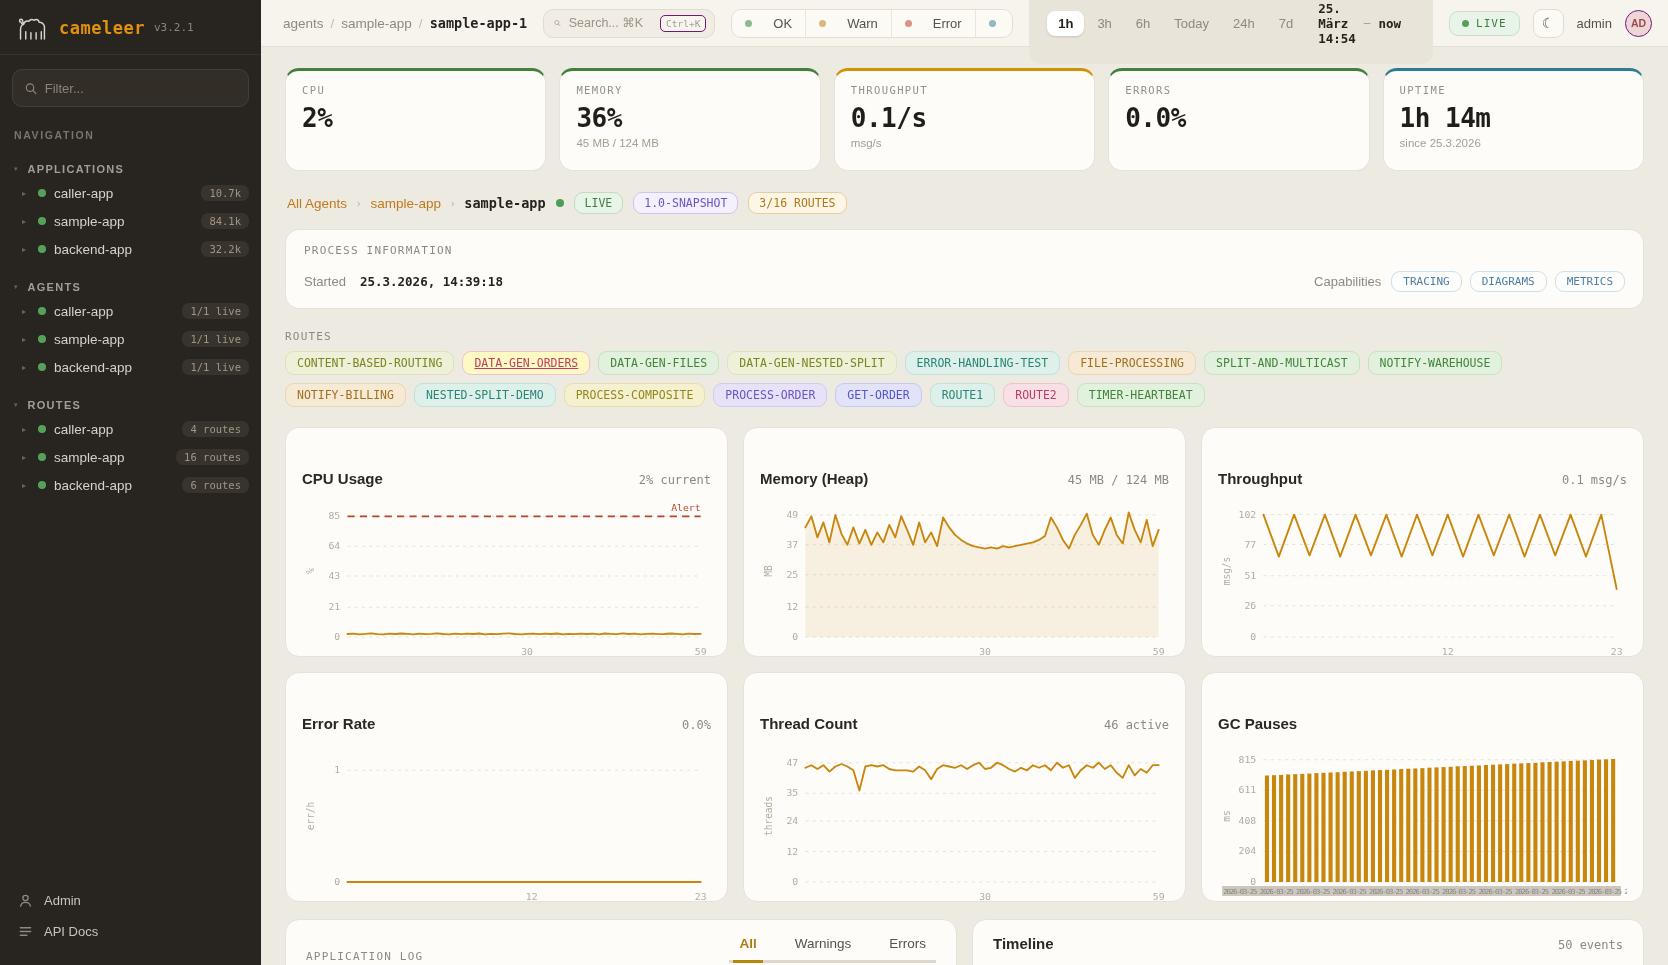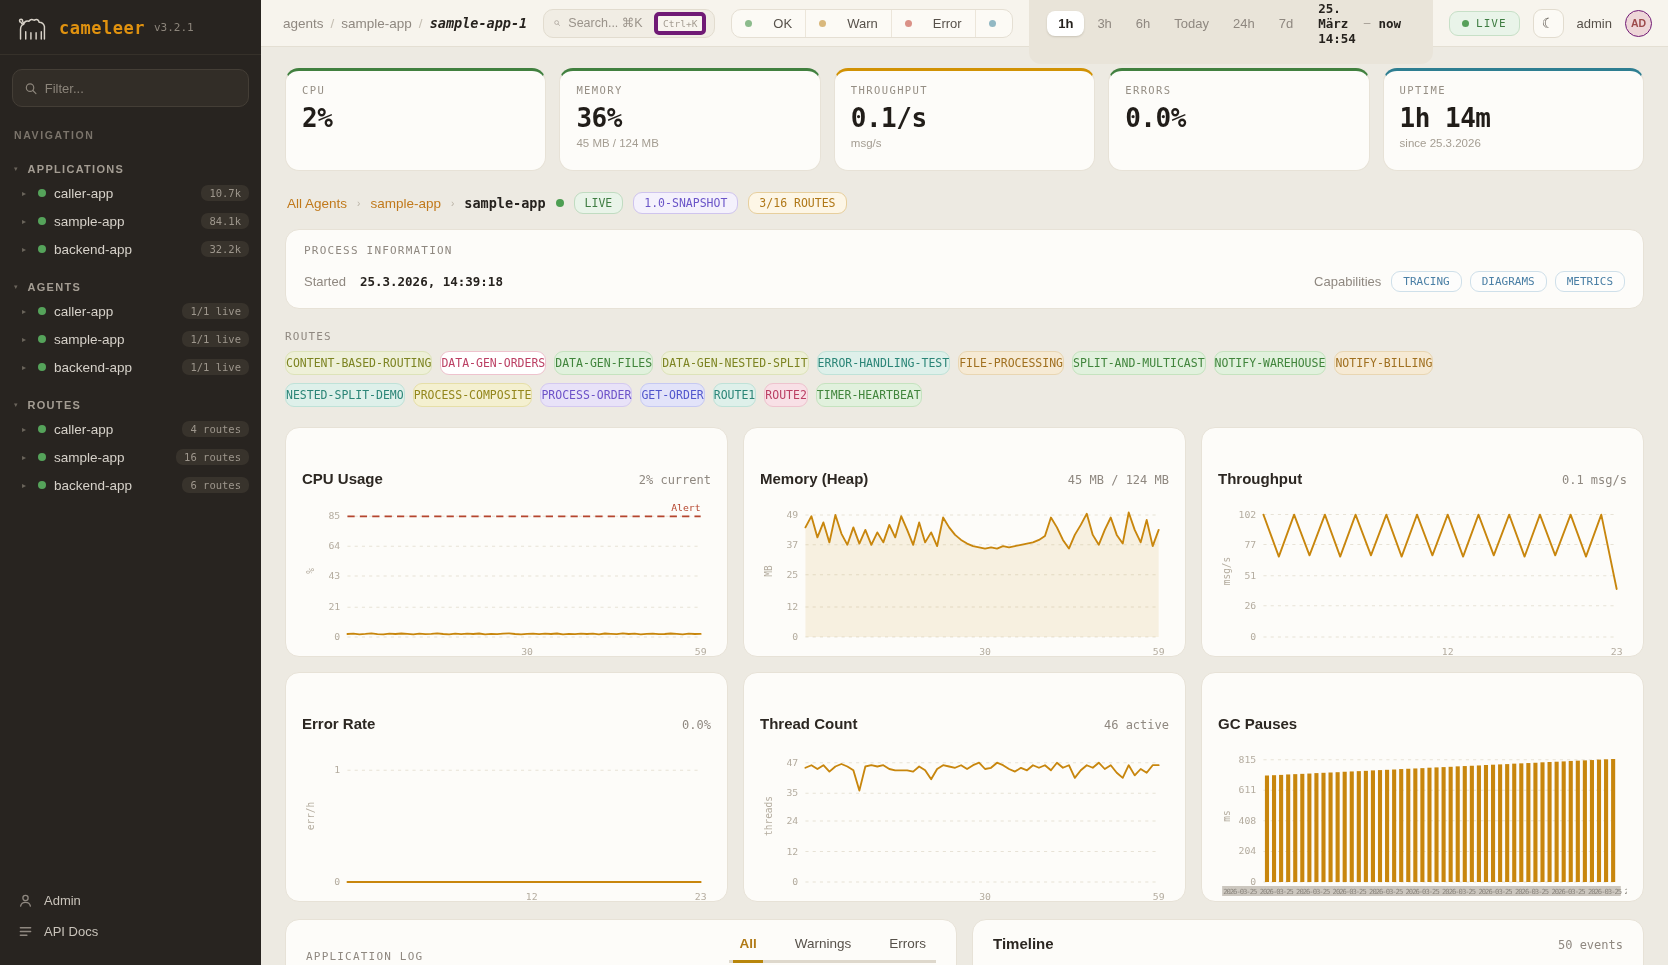--- a/index.html
+++ b/index.html
@@ -45,7 +45,7 @@
   .breadcrumb { display:flex; align-items:center; gap:7px; font-size:13.5px; white-space:nowrap; }
   .crumb { color:#8f8880; }
   .crumb-sep { color:#c4beb2; }
-  .crumb-current { color:#26221e; font-weight:bold; font-family:"DejaVu Sans Mono", monospace; font-size:13.5px;font-style:italic; }
+  .crumb-current { color:#26221e; font-weight:bold; font-family:"DejaVu Sans Mono", monospace; font-size:13.5px; }
   .search-pill { display:flex; align-items:center; gap:8px; background:#f1ede4; border:1px solid #e2dccf;
     border-radius:10px; height:29px; padding:0 8px 0 10px; width:208px; }
   .search-pill input { border:none; background:transparent; outline:none; font-size:12.5px;

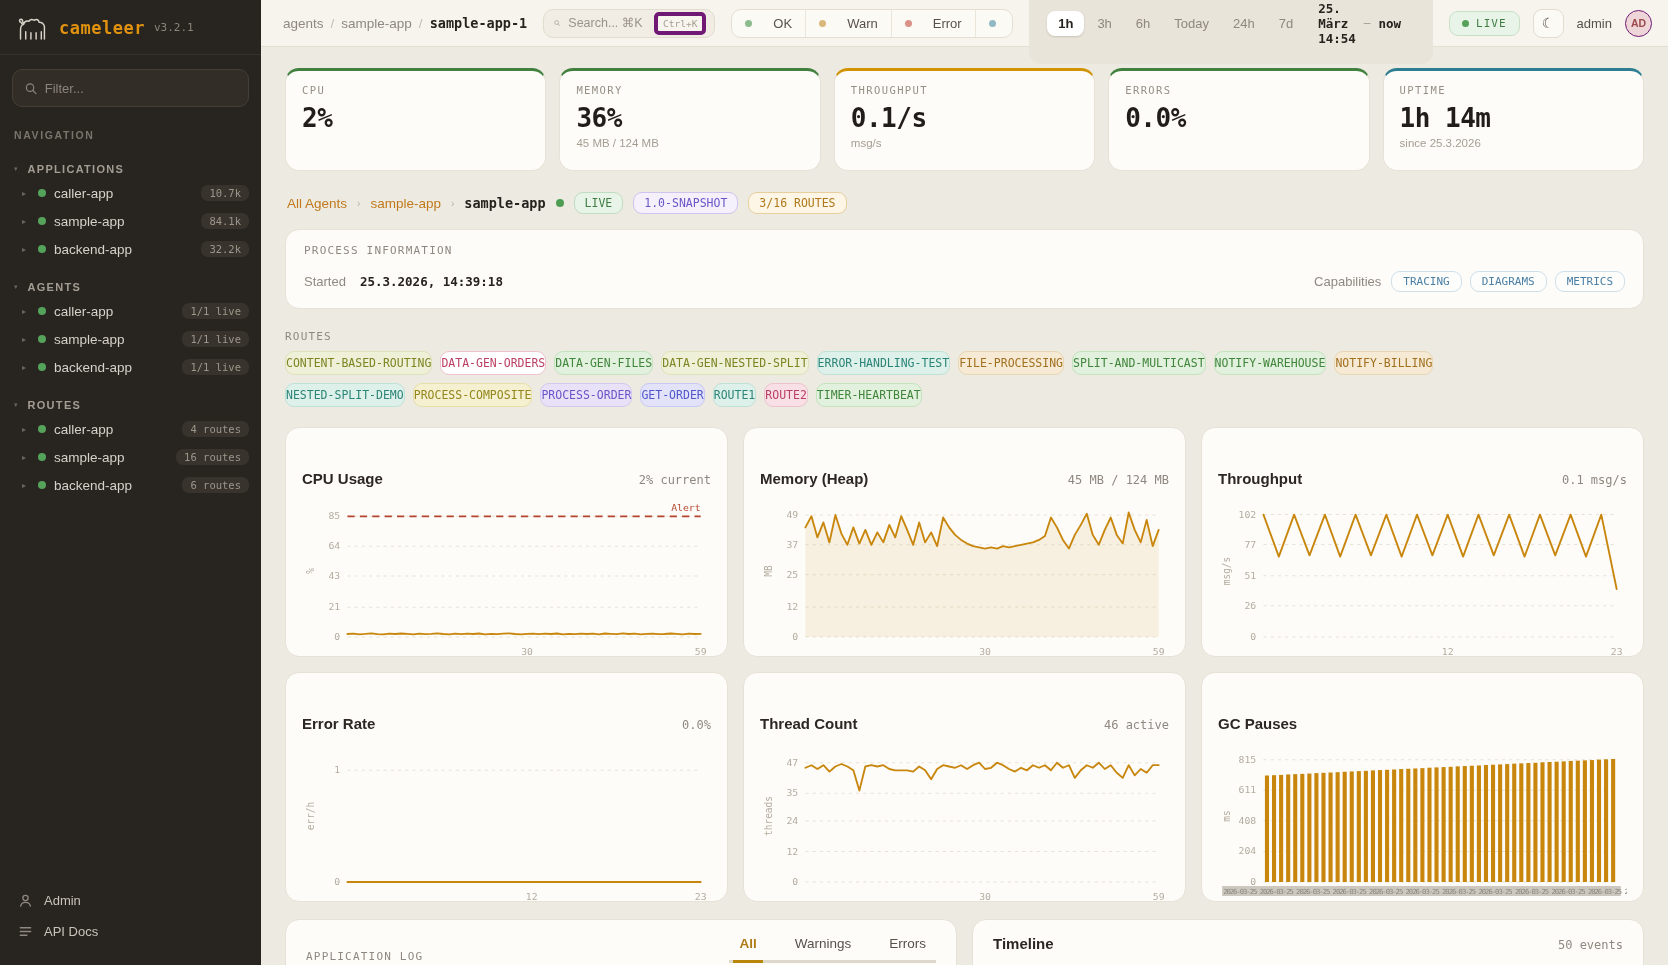--- a/index.html
+++ b/index.html
@@ -51,7 +51,7 @@
   .search-pill input { border:none; background:transparent; outline:none; font-size:12.5px;
     color:#57514a; width:100%; font-family:"Liberation Sans", sans-serif; }
   .search-pill input::placeholder { color:#9a938a; }
-  .kbd { border:4px solid #701a75; background:#f8f5ee; border-radius:5px; padding:2px 5px;
+  .kbd { border:1px solid #701a75; background:#f8f5ee; border-radius:5px; padding:2px 5px;
     font-family:"DejaVu Sans Mono", monospace; font-size:9.5px; color:#a59e93; white-space:nowrap; }
   .status-group { display:flex; background:#fcfaf5; border:1px solid #e5dfd3; border-radius:10px; overflow:hidden; }
   .status-item { display:flex; align-items:center; gap:21px; padding:6px 13px; font-size:13px;

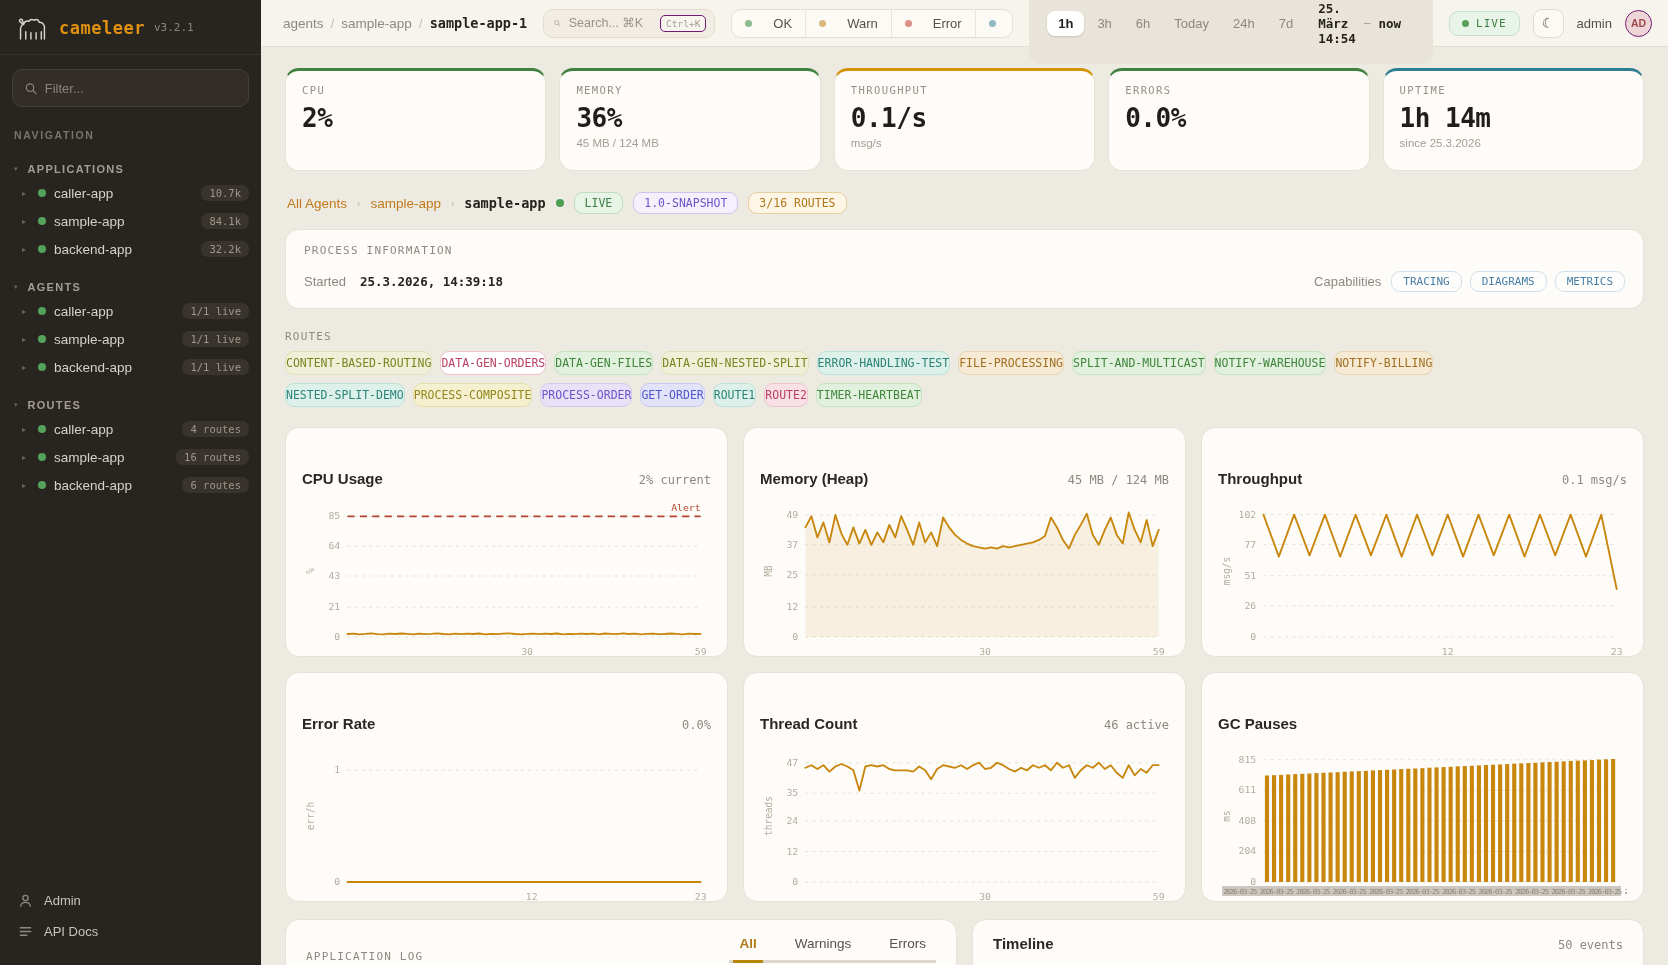--- a/index.html
+++ b/index.html
@@ -107,7 +107,7 @@
 
   .routes-block { margin-bottom:20px; }
   .route-badges { margin-top:8px; display:flex; flex-wrap:wrap; gap:8px; max-width:1250px; }
-  .route-pill { border-radius:9px; padding:4px 0; font-family:"DejaVu Sans Mono", monospace;
+  .route-pill { border-radius:9px; padding:4px 11px; font-family:"DejaVu Sans Mono", monospace;
     font-size:11.5px; border:1px solid; cursor:pointer; white-space:nowrap; }
 
   .charts-grid { display:grid; grid-template-columns:repeat(3,1fr); gap:15px; margin-bottom:17px; }

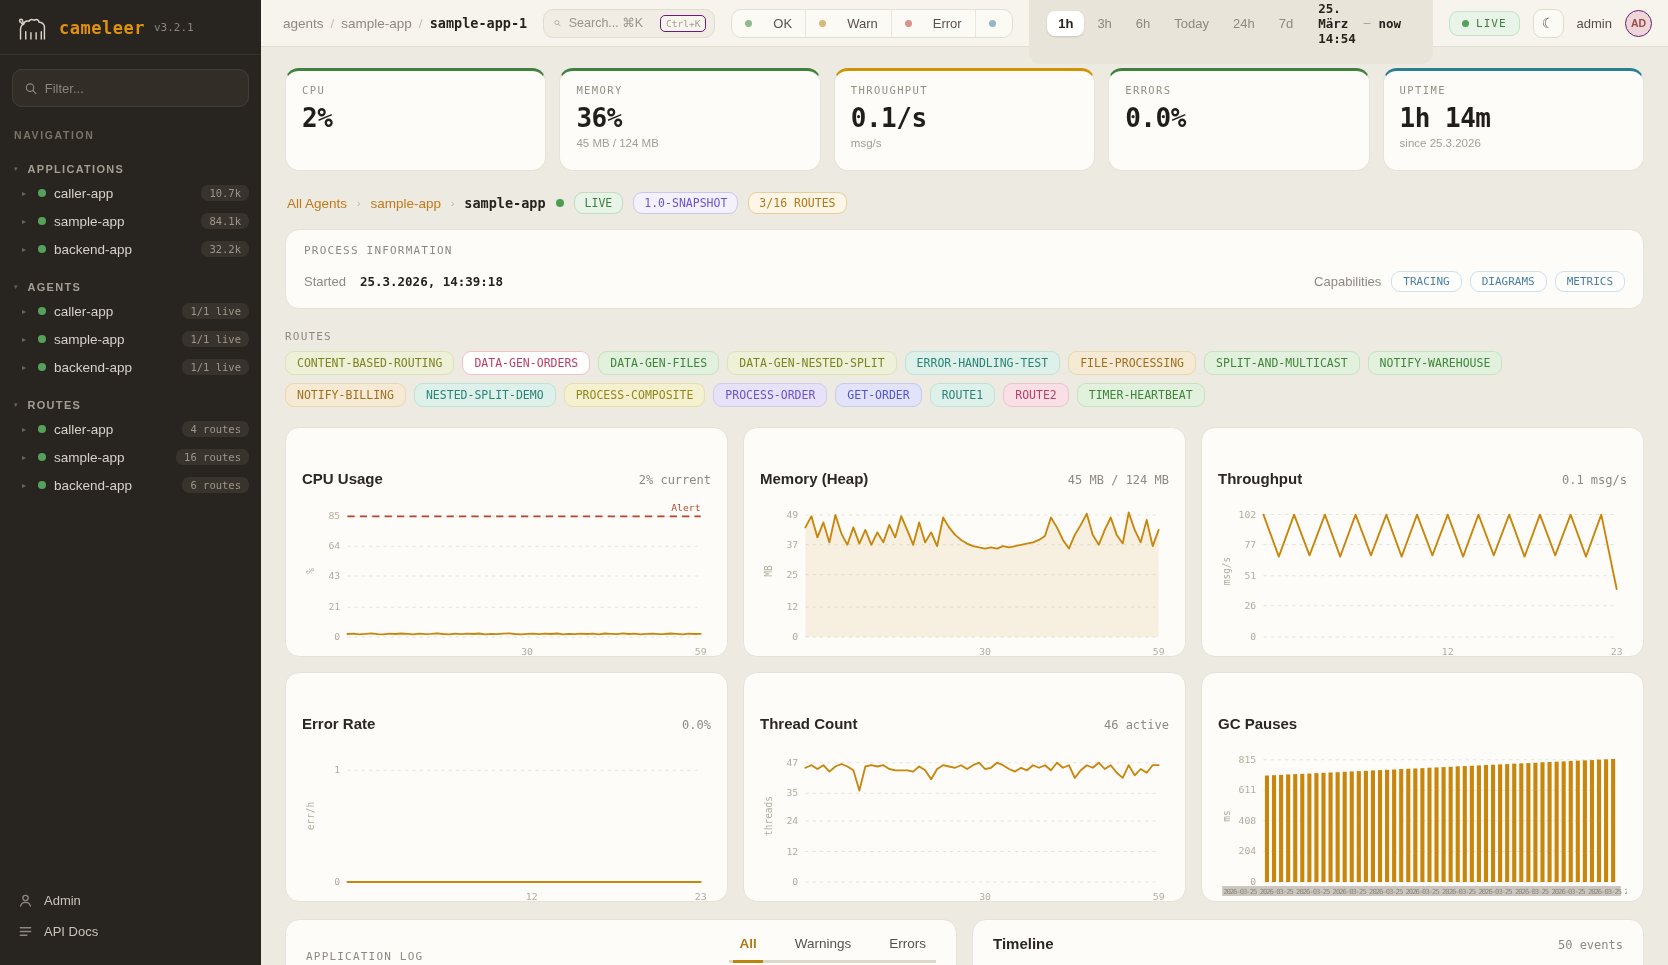--- a/index.html
+++ b/index.html
@@ -363,7 +363,7 @@
         <div class="card-label">ROUTES</div>
         <div class="route-badges" id="route-badges">
             <span class="route-pill" style="color: rgb(125, 132, 34); background: rgb(238, 240, 216); border-color: rgb(221, 227, 185);">CONTENT-BASED-ROUTING</span>
-            <span class="route-pill" style="color: rgb(187, 63, 99); background: #ffffff; border-color: rgb(238, 195, 206);">DATA-GEN-ORDERS</span>
+            <span class="route-pill" style="color: rgb(187, 63, 99); background: #fef9c3; border-color: rgb(238, 195, 206); text-decoration: underline;">DATA-GEN-ORDERS</span>
             <span class="route-pill" style="color: rgb(65, 133, 60); background: rgb(225, 241, 221); border-color: rgb(197, 227, 191);">DATA-GEN-FILES</span>
             <span class="route-pill" style="color: rgb(125, 132, 34); background: rgb(238, 240, 216); border-color: rgb(221, 227, 185);">DATA-GEN-NESTED-SPLIT</span>
             <span class="route-pill" style="color: rgb(43, 133, 119); background: rgb(222, 240, 234); border-color: rgb(191, 226, 216);">ERROR-HANDLING-TEST</span>

